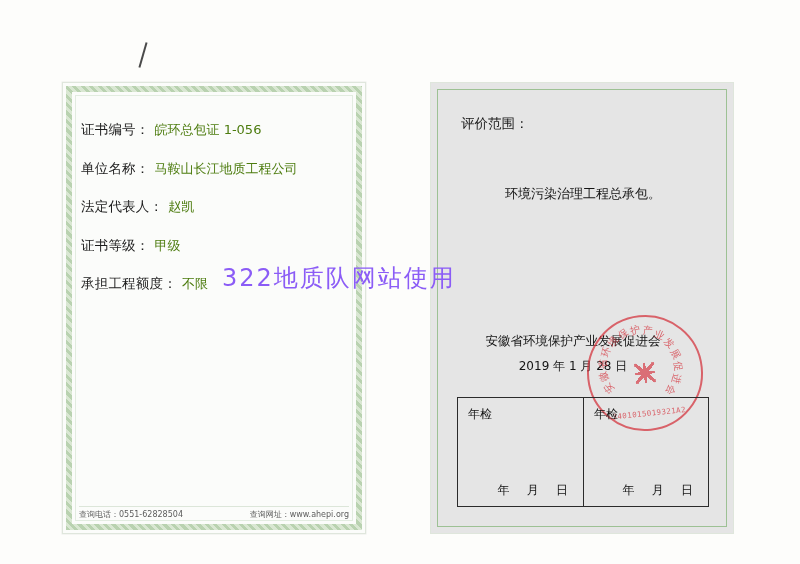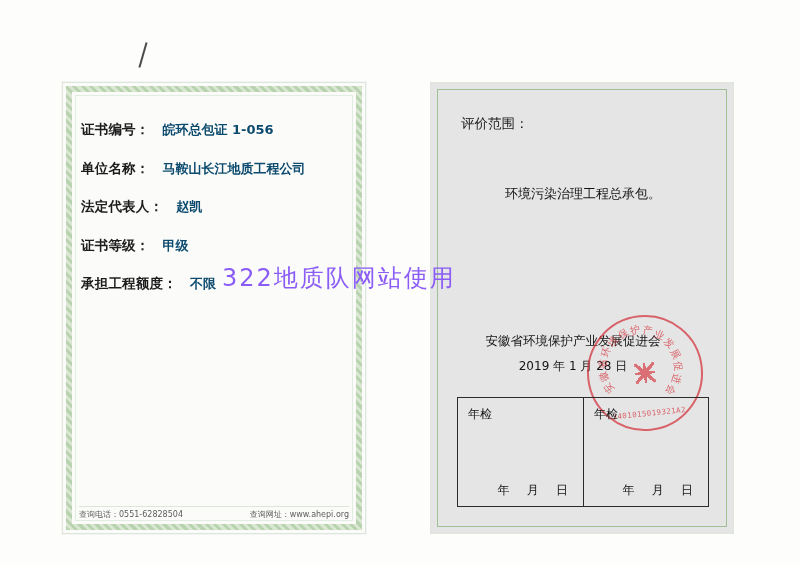--- a/index.html
+++ b/index.html
@@ -59,7 +59,6 @@
     align-items: flex-start;
     margin-bottom: 20.5px;
     white-space: nowrap;
-    font-weight: bold;
   }
   .field-label {
     font-size: 13.5px;

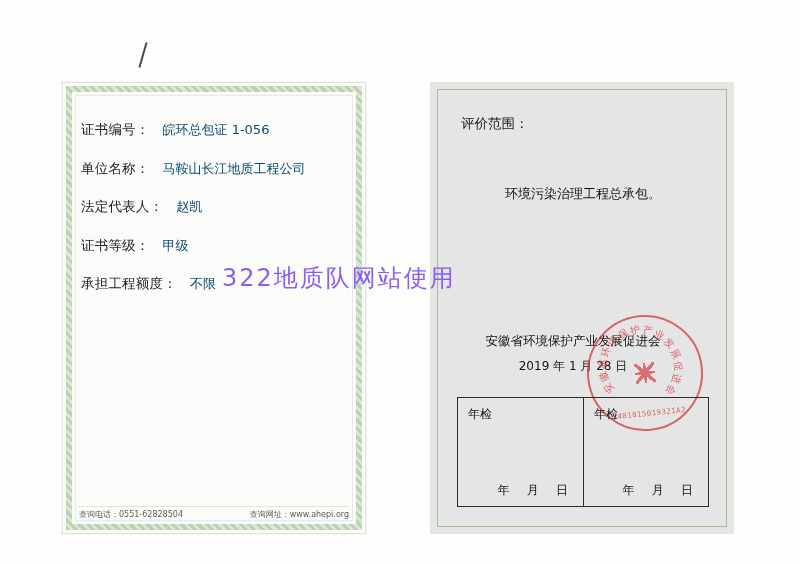--- a/index.html
+++ b/index.html
@@ -68,8 +68,8 @@
   }
   .field-value {
     font-size: 13px;
-    color: #0c4a6e;
-    margin-left: 13px;
+    color: #4d7c0f;
+    margin-left: 5px;
     font-family: "DejaVu Sans", "Liberation Sans", sans-serif;
   }
   .field-value.small {

